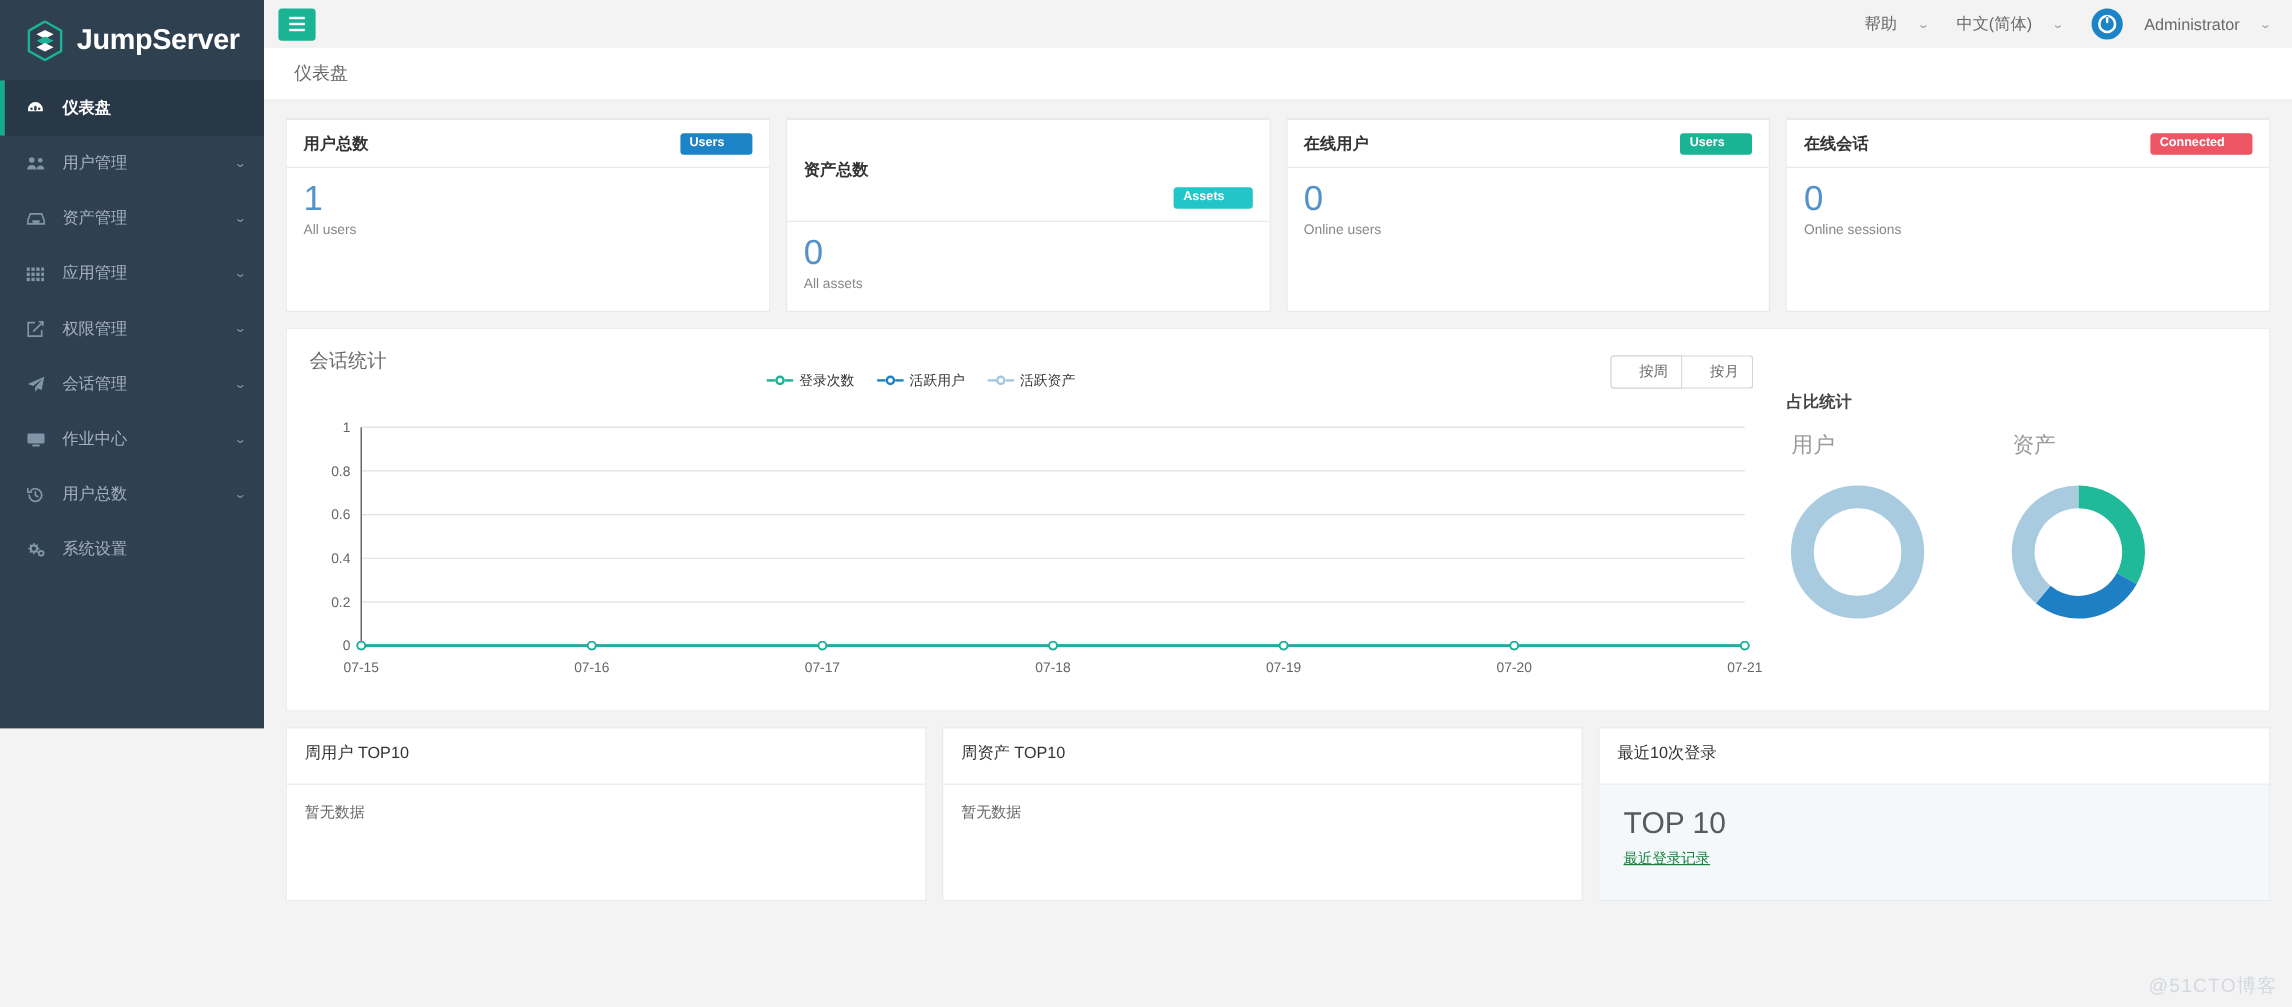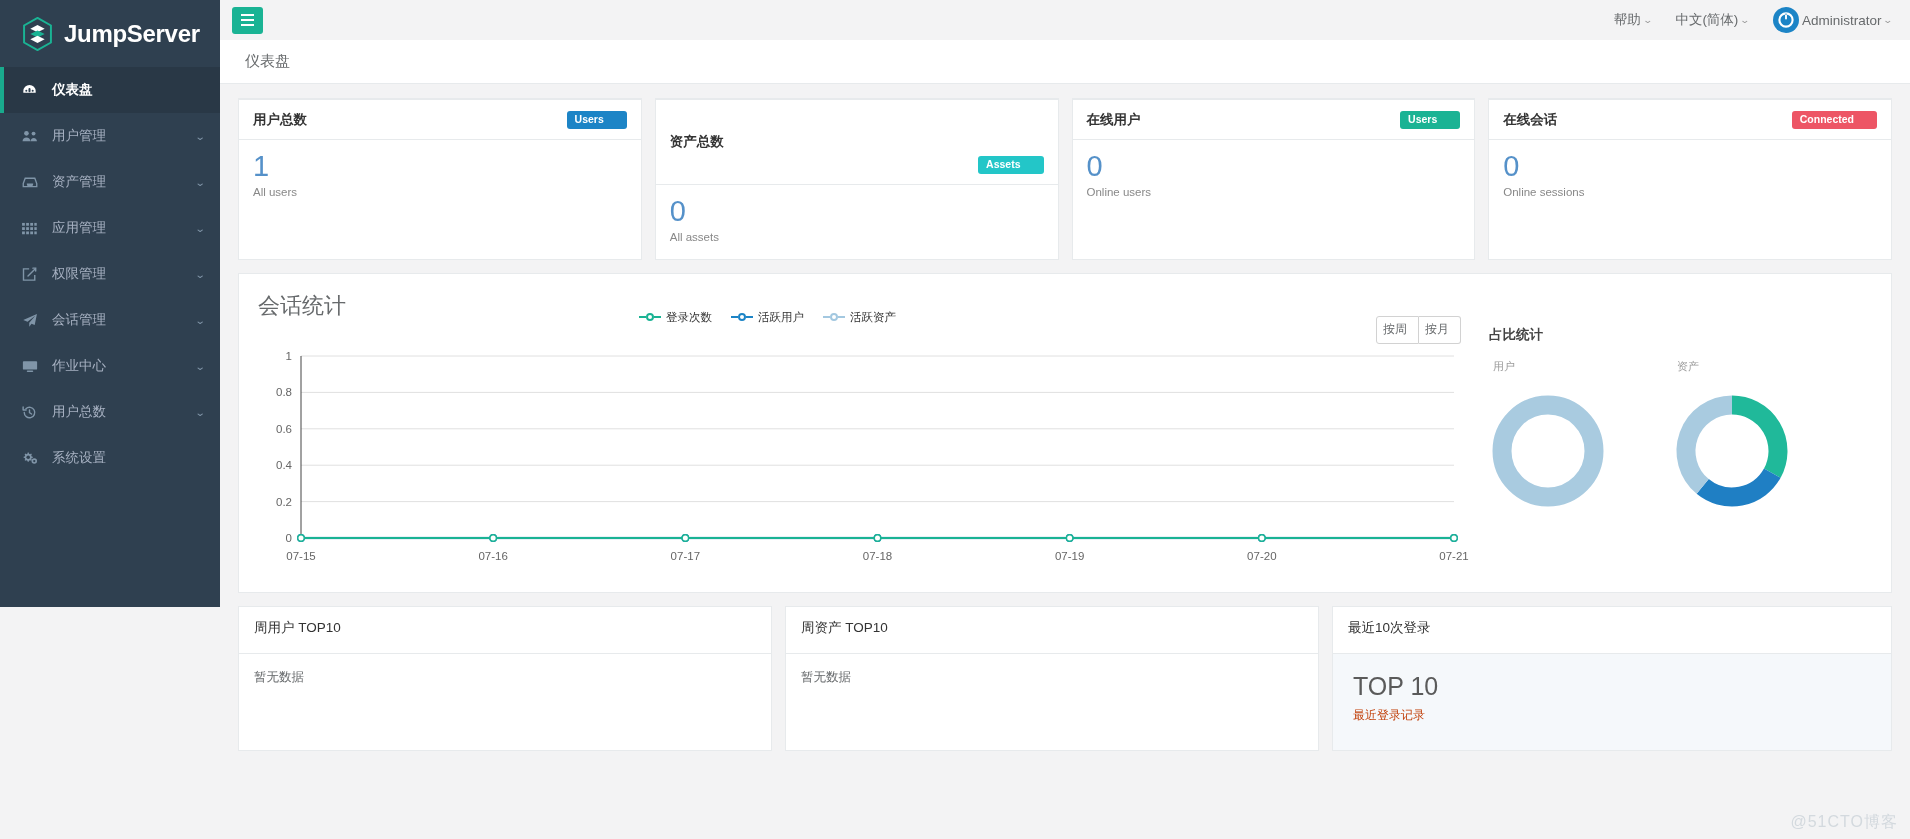--- a/index.html
+++ b/index.html
@@ -68,7 +68,7 @@
   .hamburger i { display: block; width: 13px; height: 2px; background: #fff; }
   .topbar-right { margin-left: auto; display: flex; align-items: center; gap: 24px; }
   .tb-link {
-    display: flex; align-items: center; gap: 3px;
+    display: flex; align-items: center; gap: 18px;
     color: #676a6c; font-size: 13.5px; cursor: pointer;
   }
   .tb-caret { font-size: 9px; color: #999; transform: scaleX(1.4); }

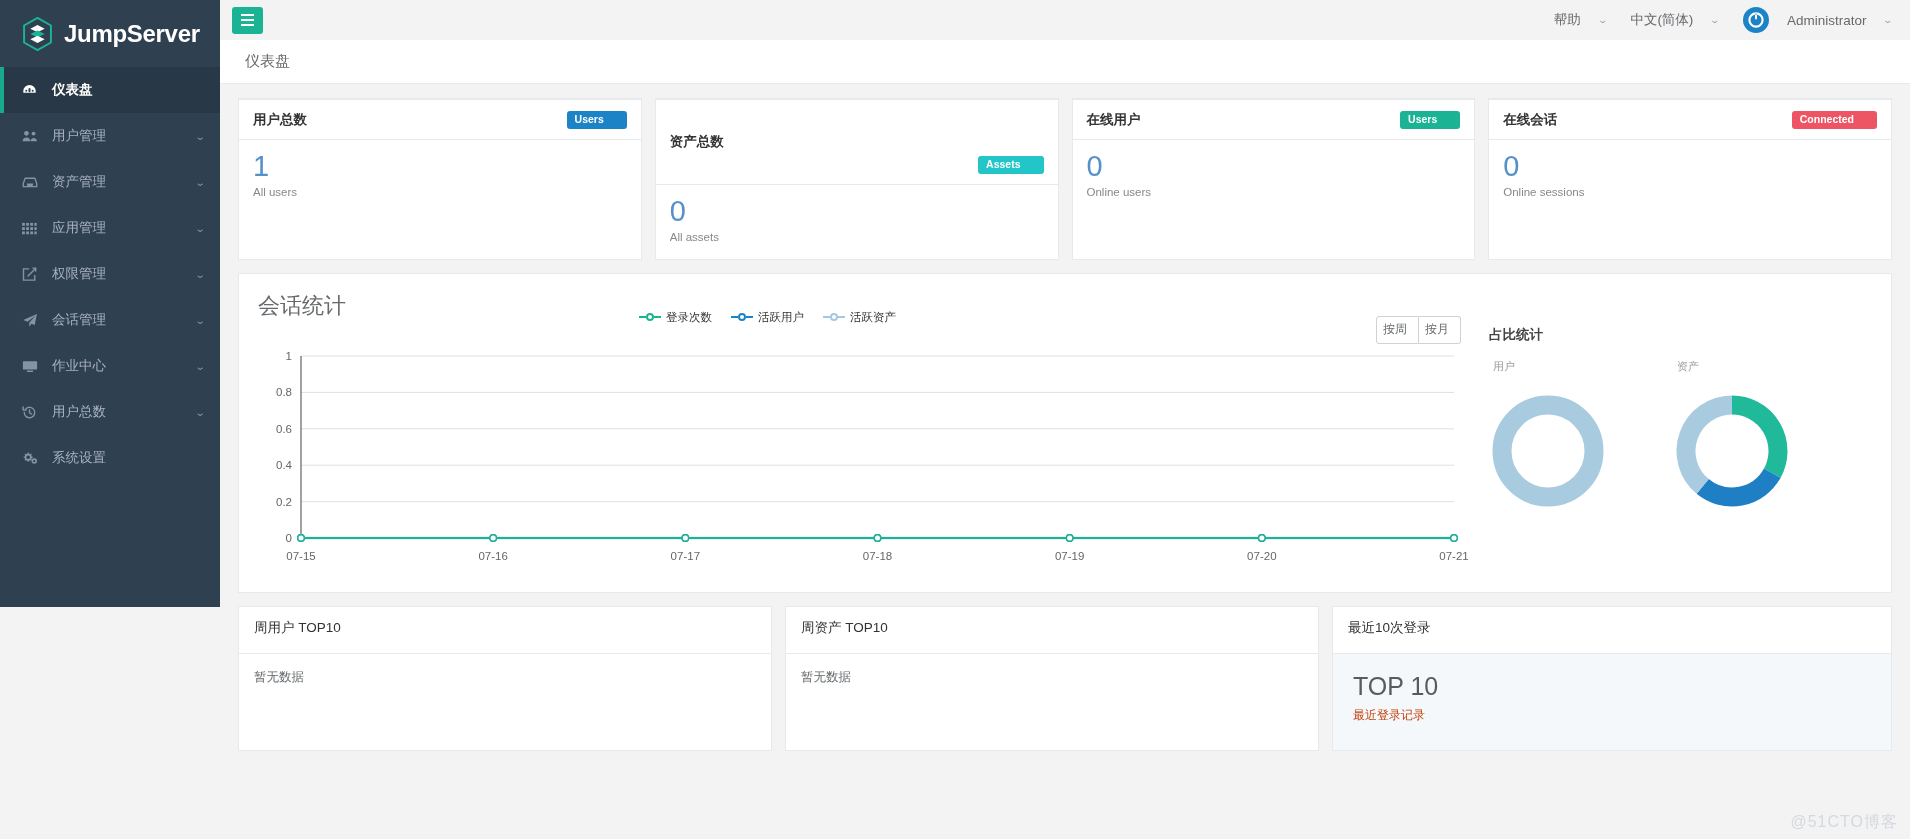--- a/index.html
+++ b/index.html
@@ -113,7 +113,7 @@
   .chart-left { width: 1240px; position: relative; }
   .chart-title {
     position: absolute; left: 19px; top: 17px;
-    font-size: 22px; color: #676a6c; font-weight: 400;
+    font-size: 16px; color: #676a6c; font-weight: 400;
   }
   .chart-legend {
     position: absolute; left: 400px; top: 36px;

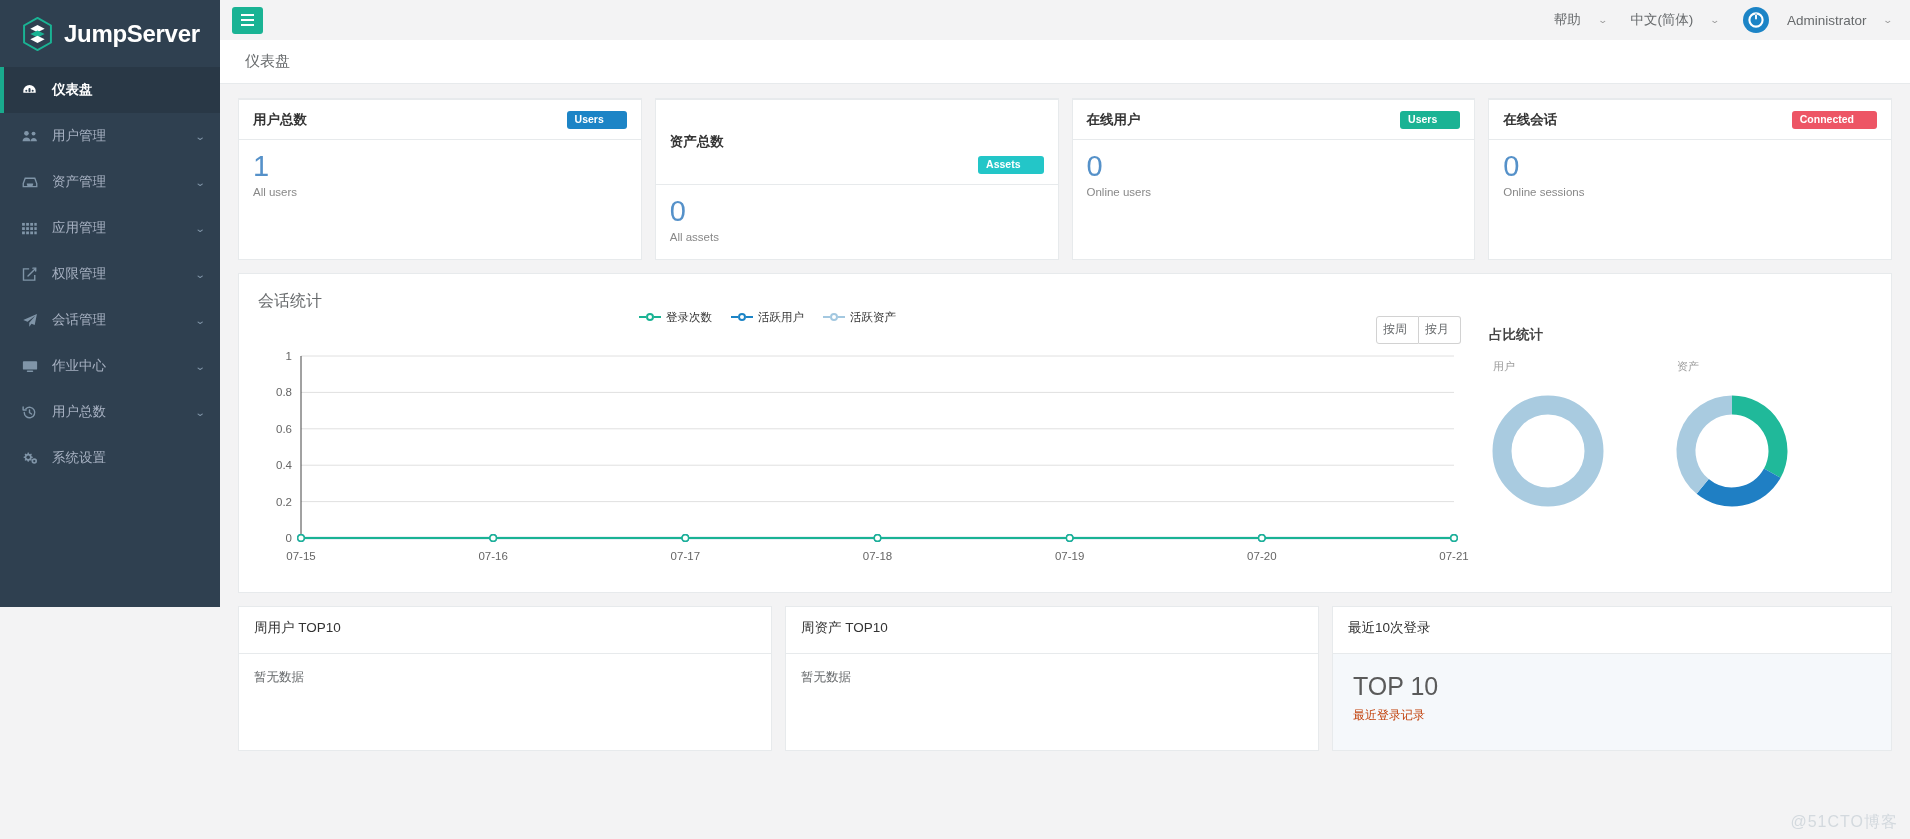--- a/index.html
+++ b/index.html
@@ -131,7 +131,7 @@
   }
   .tbtn {
     background: #fff; border: 1px solid #d2d2d2; color: #676a6c;
-    font-size: 12px; padding: 4px 11px 5px 6px; cursor: pointer; margin-top: 20px;
+    font-size: 12px; padding: 4px 11px 5px 23px; cursor: pointer;
   }
   .tbtn:first-child { border-radius: 3px 0 0 3px; }
   .tbtn:last-child { border-left: none; border-radius: 0 3px 3px 0; }

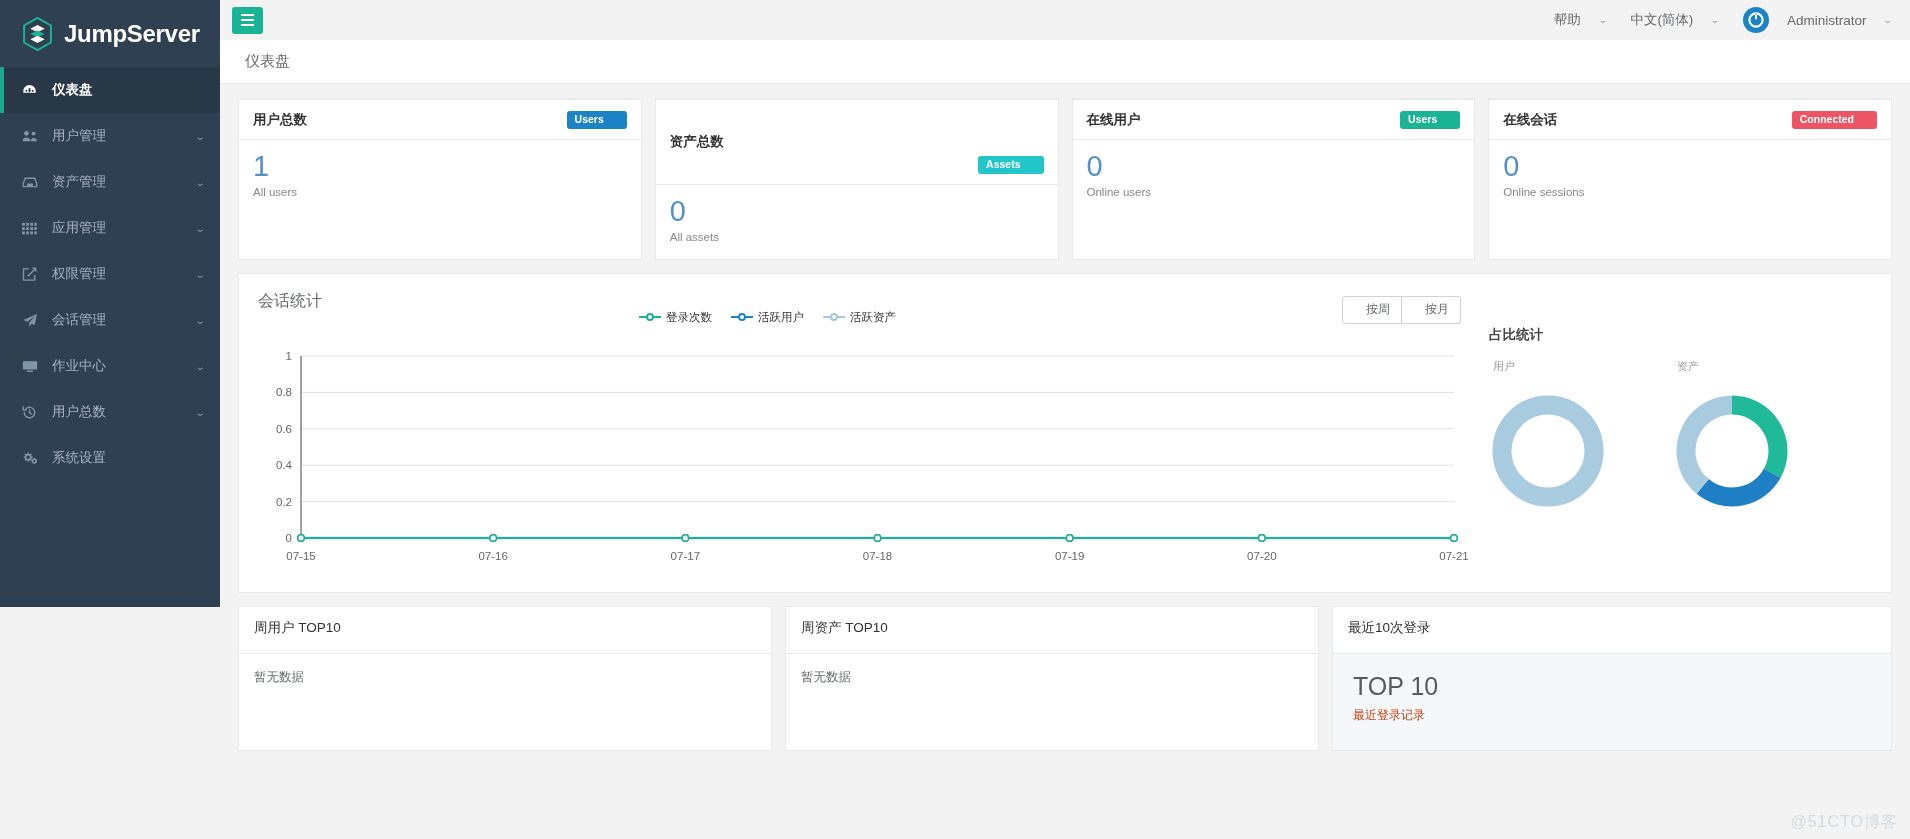--- a/index.html
+++ b/index.html
@@ -144,7 +144,7 @@
   }
   .donuts { position: absolute; left: 0; top: 85px; display: flex; gap: 34px; padding-left: 4px; }
   .donut-wrap { width: 150px; }
-  .donut-label { font-size: 11px; color: #9a9a9a; padding-left: 10px; }
+  .donut-label { font-size: 18px; color: #9a9a9a; padding-left: 10px; }
   .donut-svg { margin-top: 12px; display: block; }
 
   

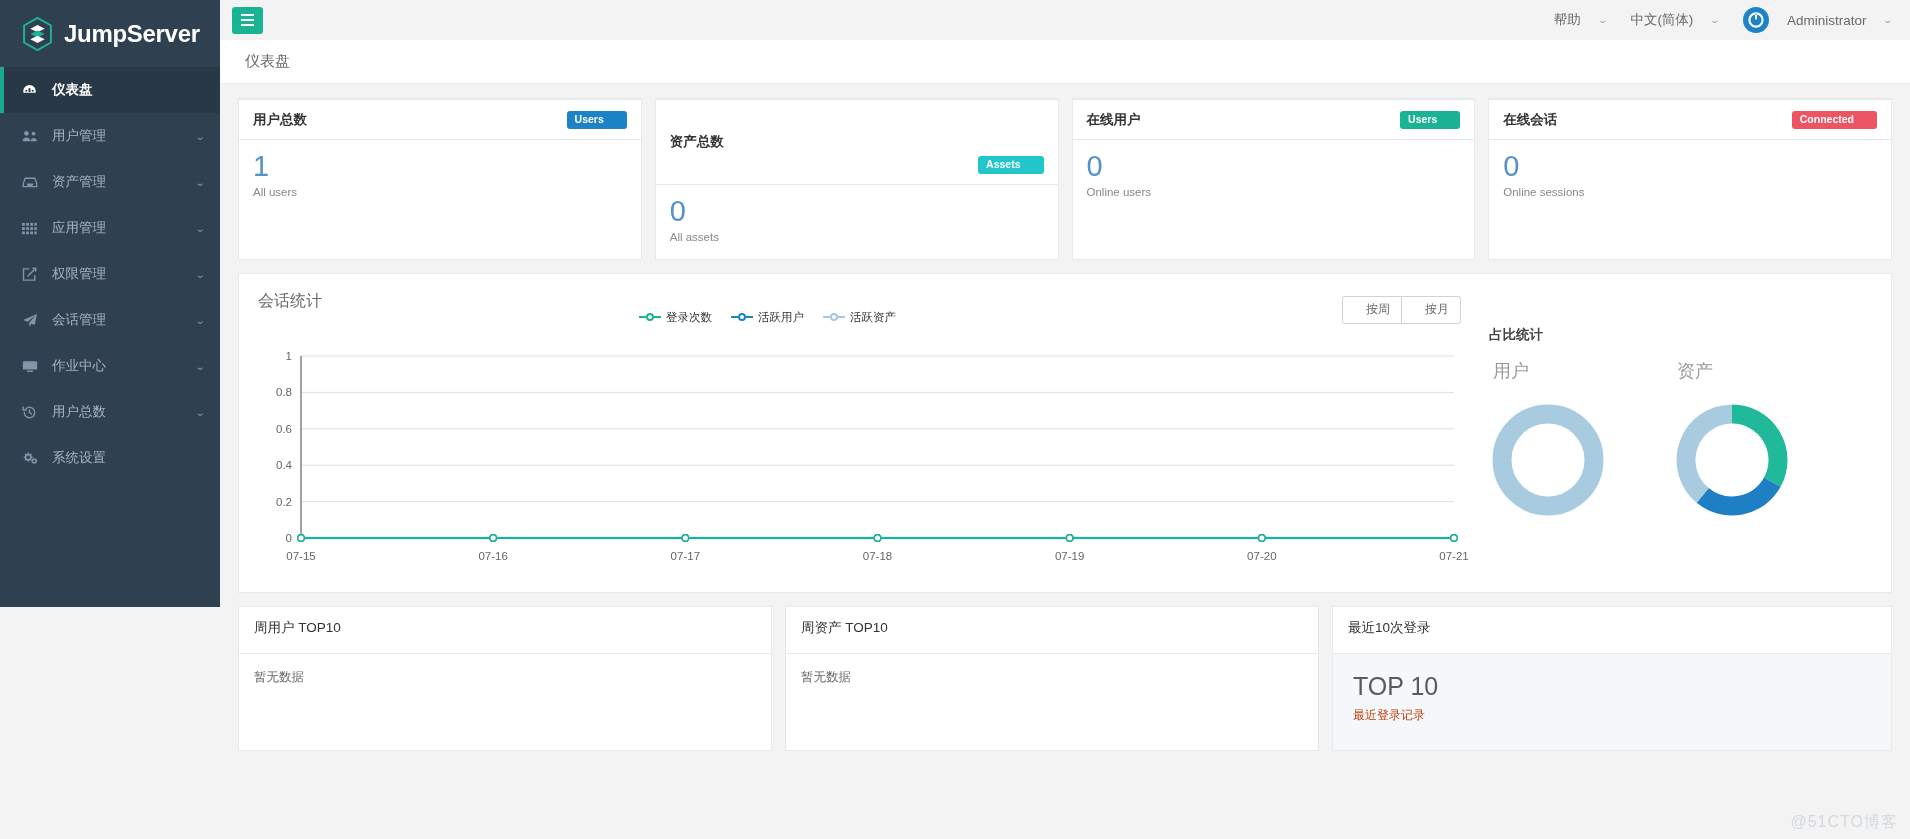--- a/index.html
+++ b/index.html
@@ -159,7 +159,7 @@
   .bp-body { padding: 15px; font-size: 12.5px; color: #676a6c; min-height: 56px; }
   .bp-body.shaded { background: #f5f8fb; padding: 18px 20px 26px 20px; min-height: 96px; }
   .top10-big { font-size: 25px; color: #5a5a5a; font-weight: 400; }
-  .top10-sub { font-size: 12px; color: #c2410c; margin-top: 6px; }
+  .top10-sub { font-size: 12px; color: #15803d; margin-top: 6px; text-decoration: underline; }
 
   .watermark {
     position: absolute; right: 12px; bottom: 6px;

